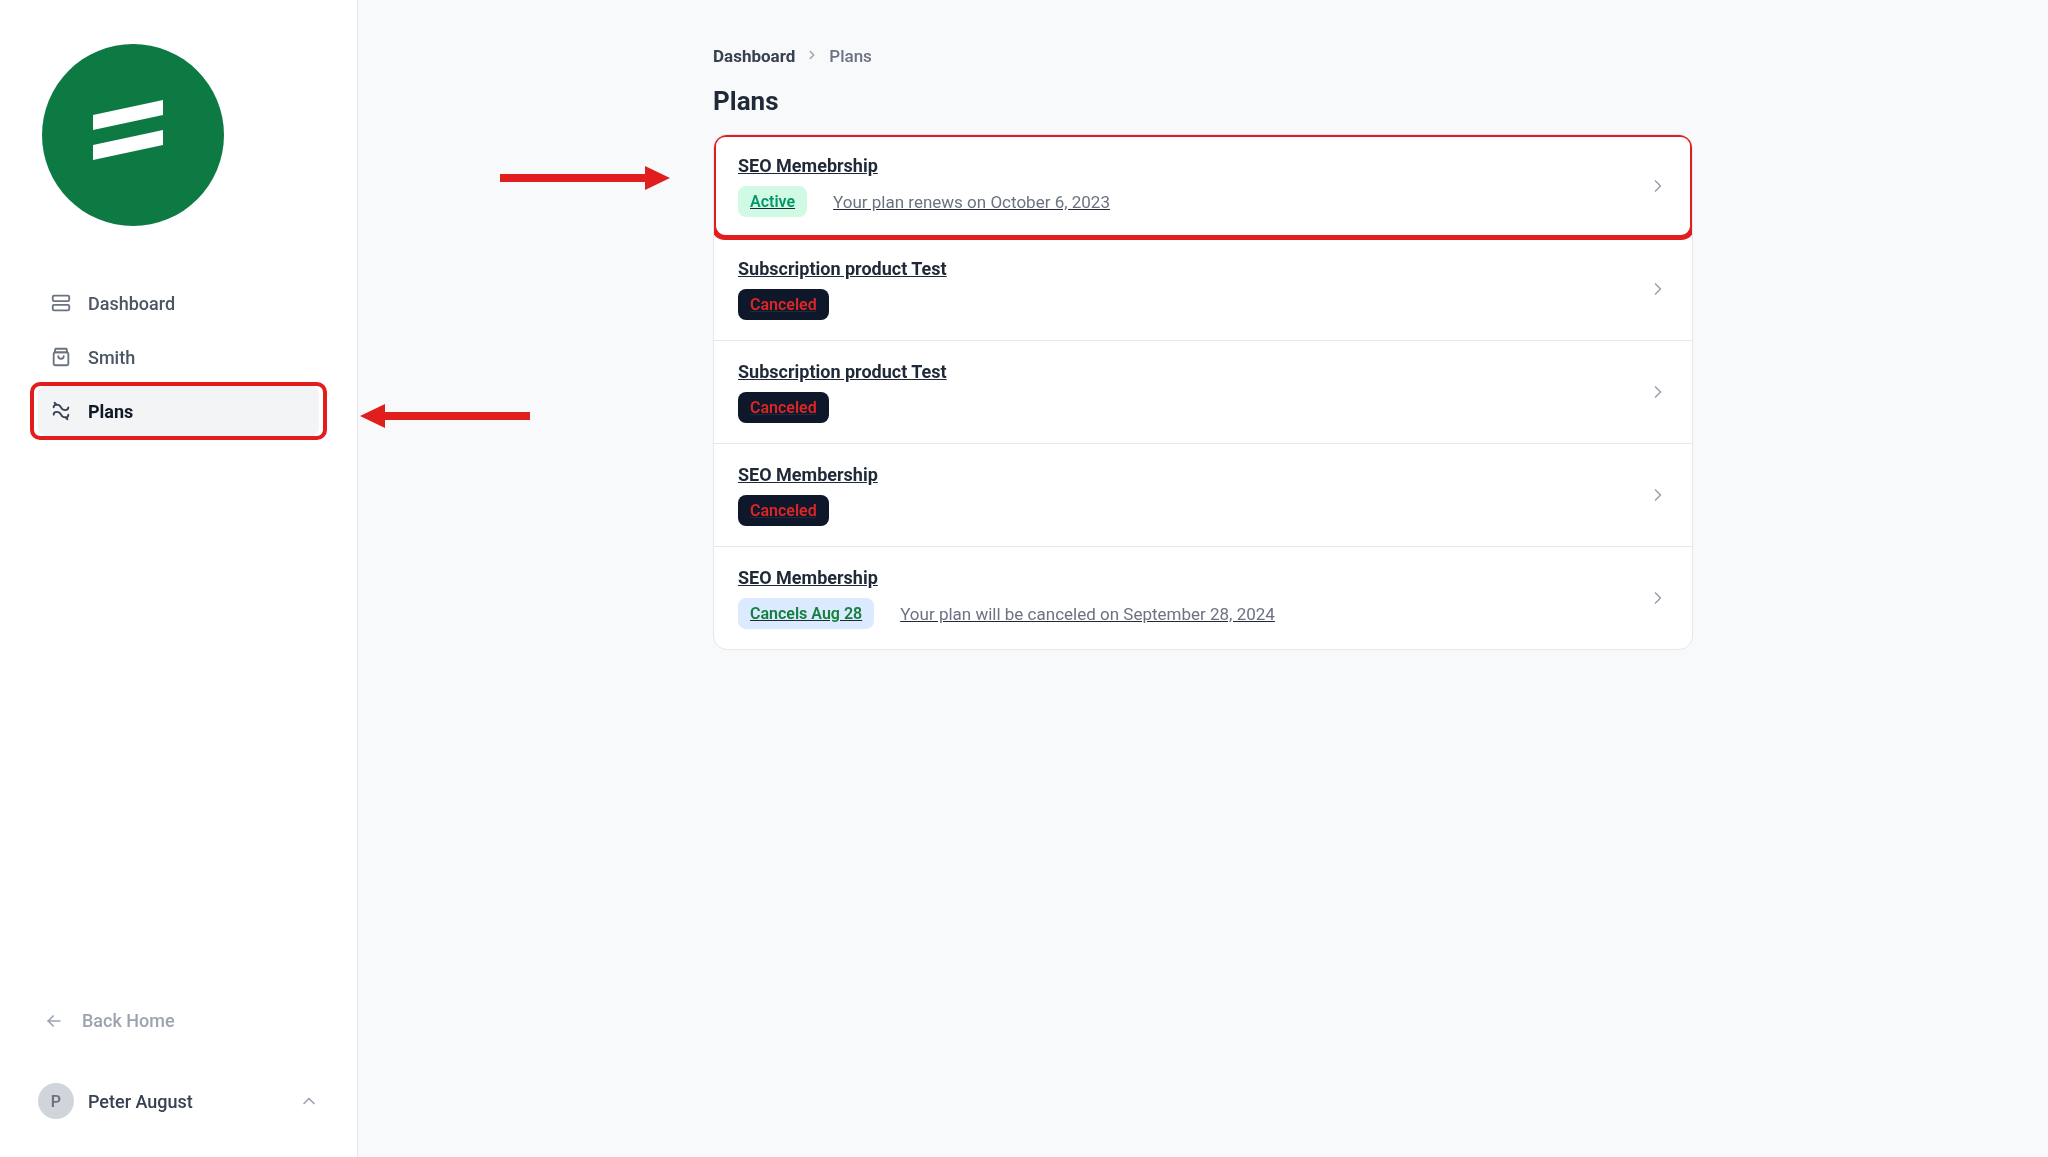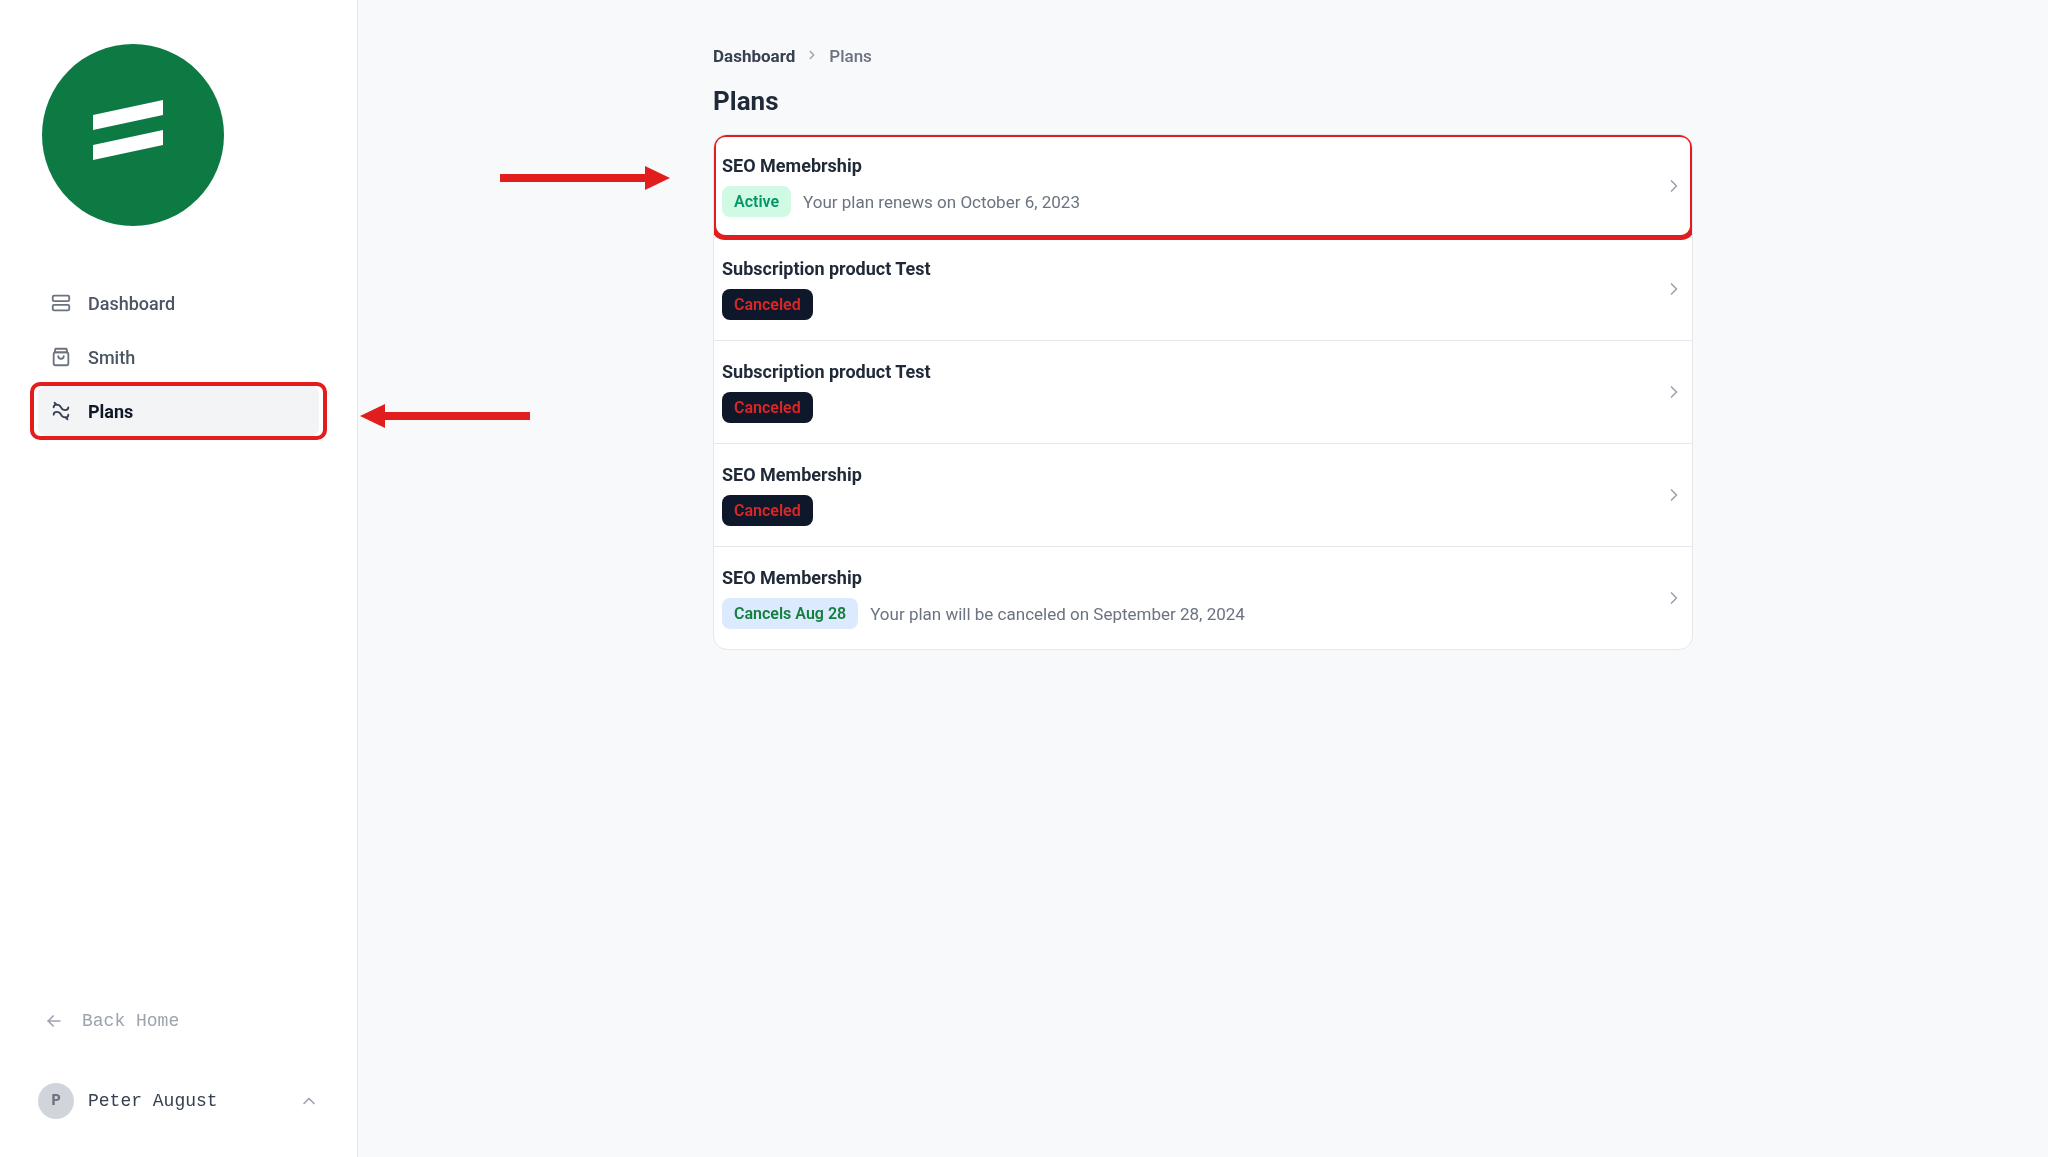--- a/index.html
+++ b/index.html
@@ -134,10 +134,11 @@
     .row {
       display: flex;
       align-items: center;
-      padding: 20px 8px;
+      padding: 20px 24px;
       border-bottom: 1px solid #e5e7eb;
       cursor: pointer;
       position: relative;
+      text-decoration: underline;
     }
     .row:last-child { border-bottom: none; }
     .row-main { flex: 1; display: flex; flex-direction: column; gap: 10px; }

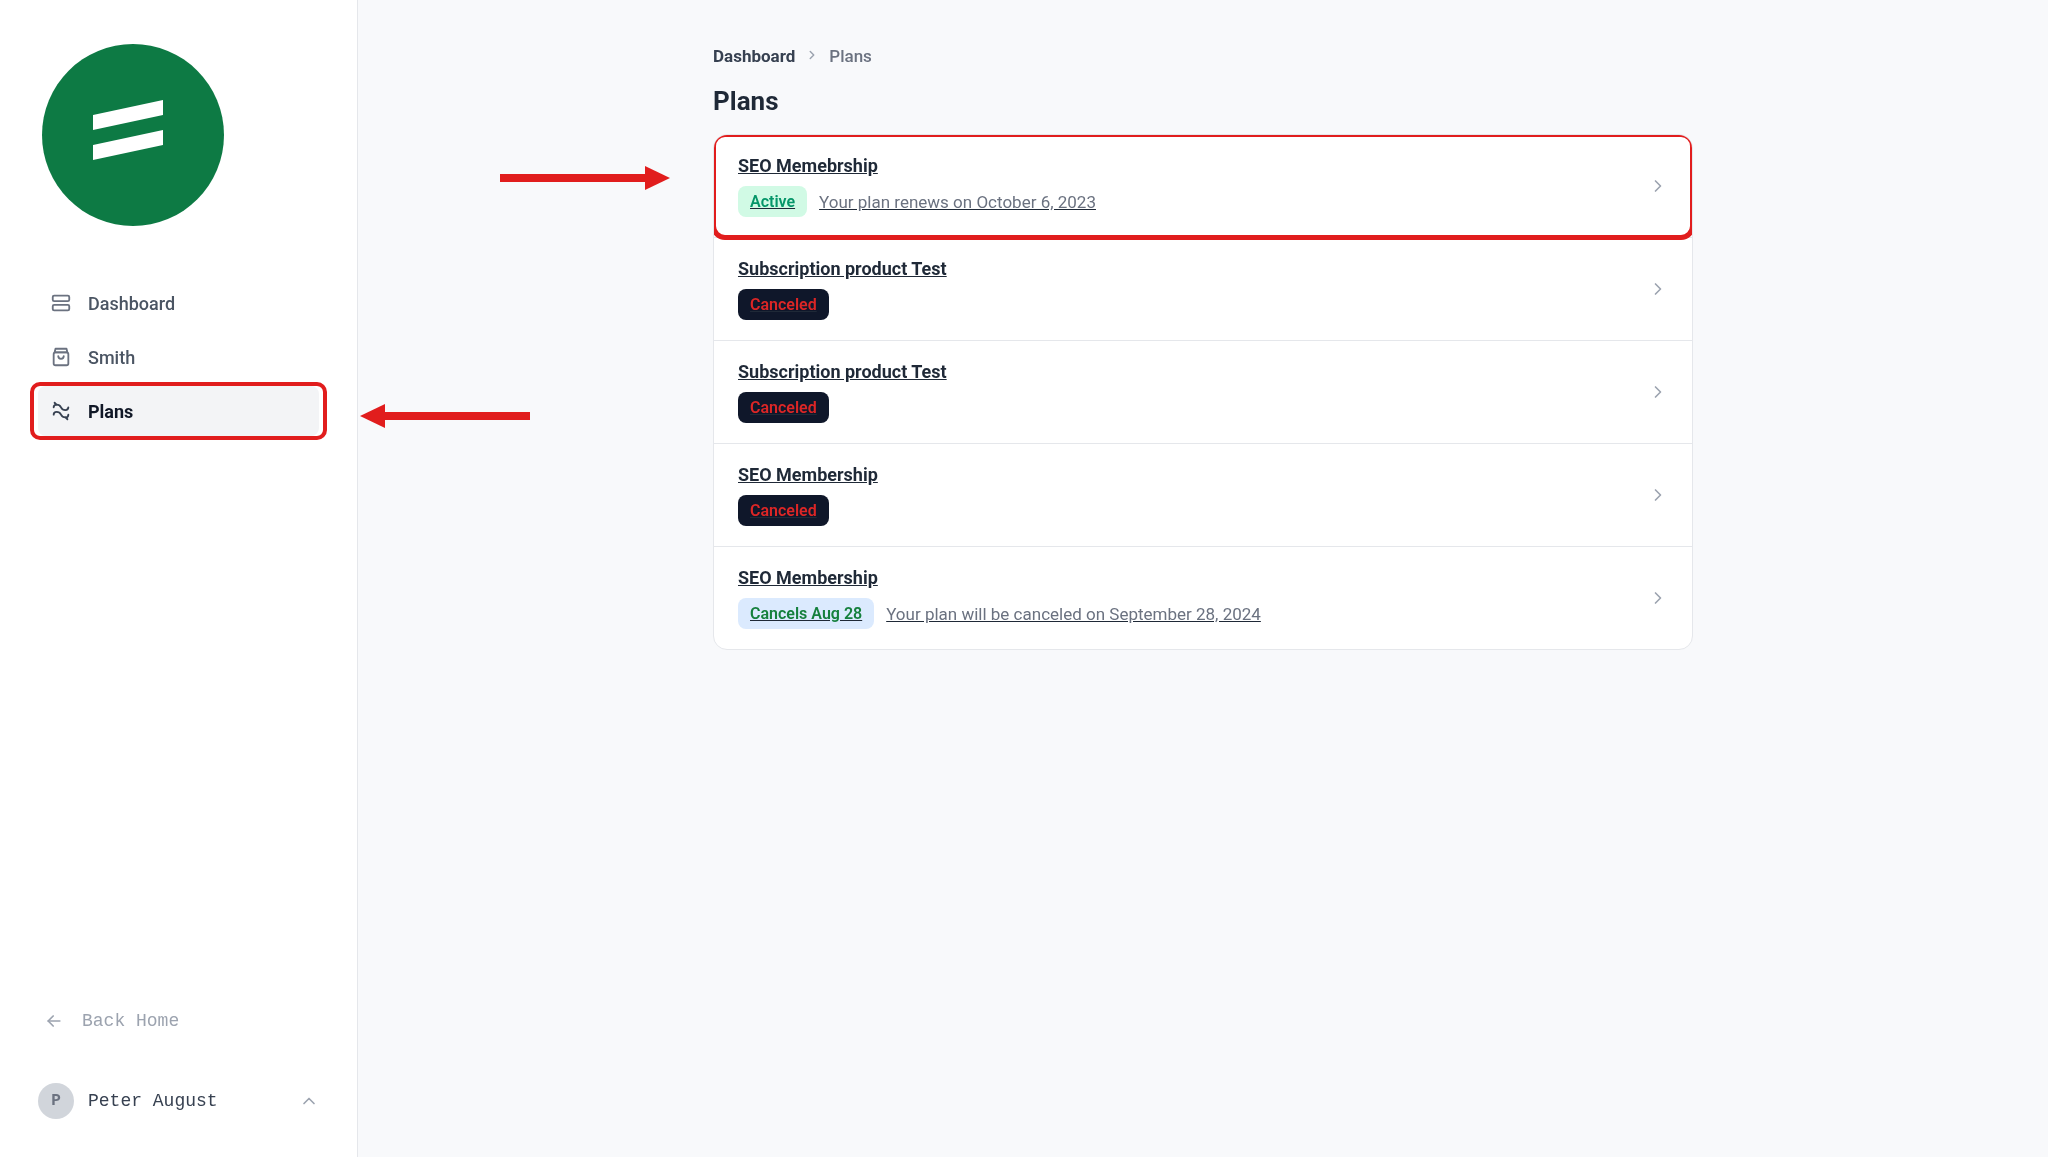--- a/index.html
+++ b/index.html
@@ -143,7 +143,7 @@
     .row:last-child { border-bottom: none; }
     .row-main { flex: 1; display: flex; flex-direction: column; gap: 10px; }
     .row-title { font-size: 18px; font-weight: 700; color: #1f2937; }
-    .row-sub { display: flex; align-items: center; gap: 12px; }
+    .row-sub { display: flex; align-items: center; gap: 26px; }
     .row-note { color: #6b7280; font-size: 17px; }
     .chev-right { width: 20px; height: 20px; color: #9ca3af; flex-shrink: 0; }
 

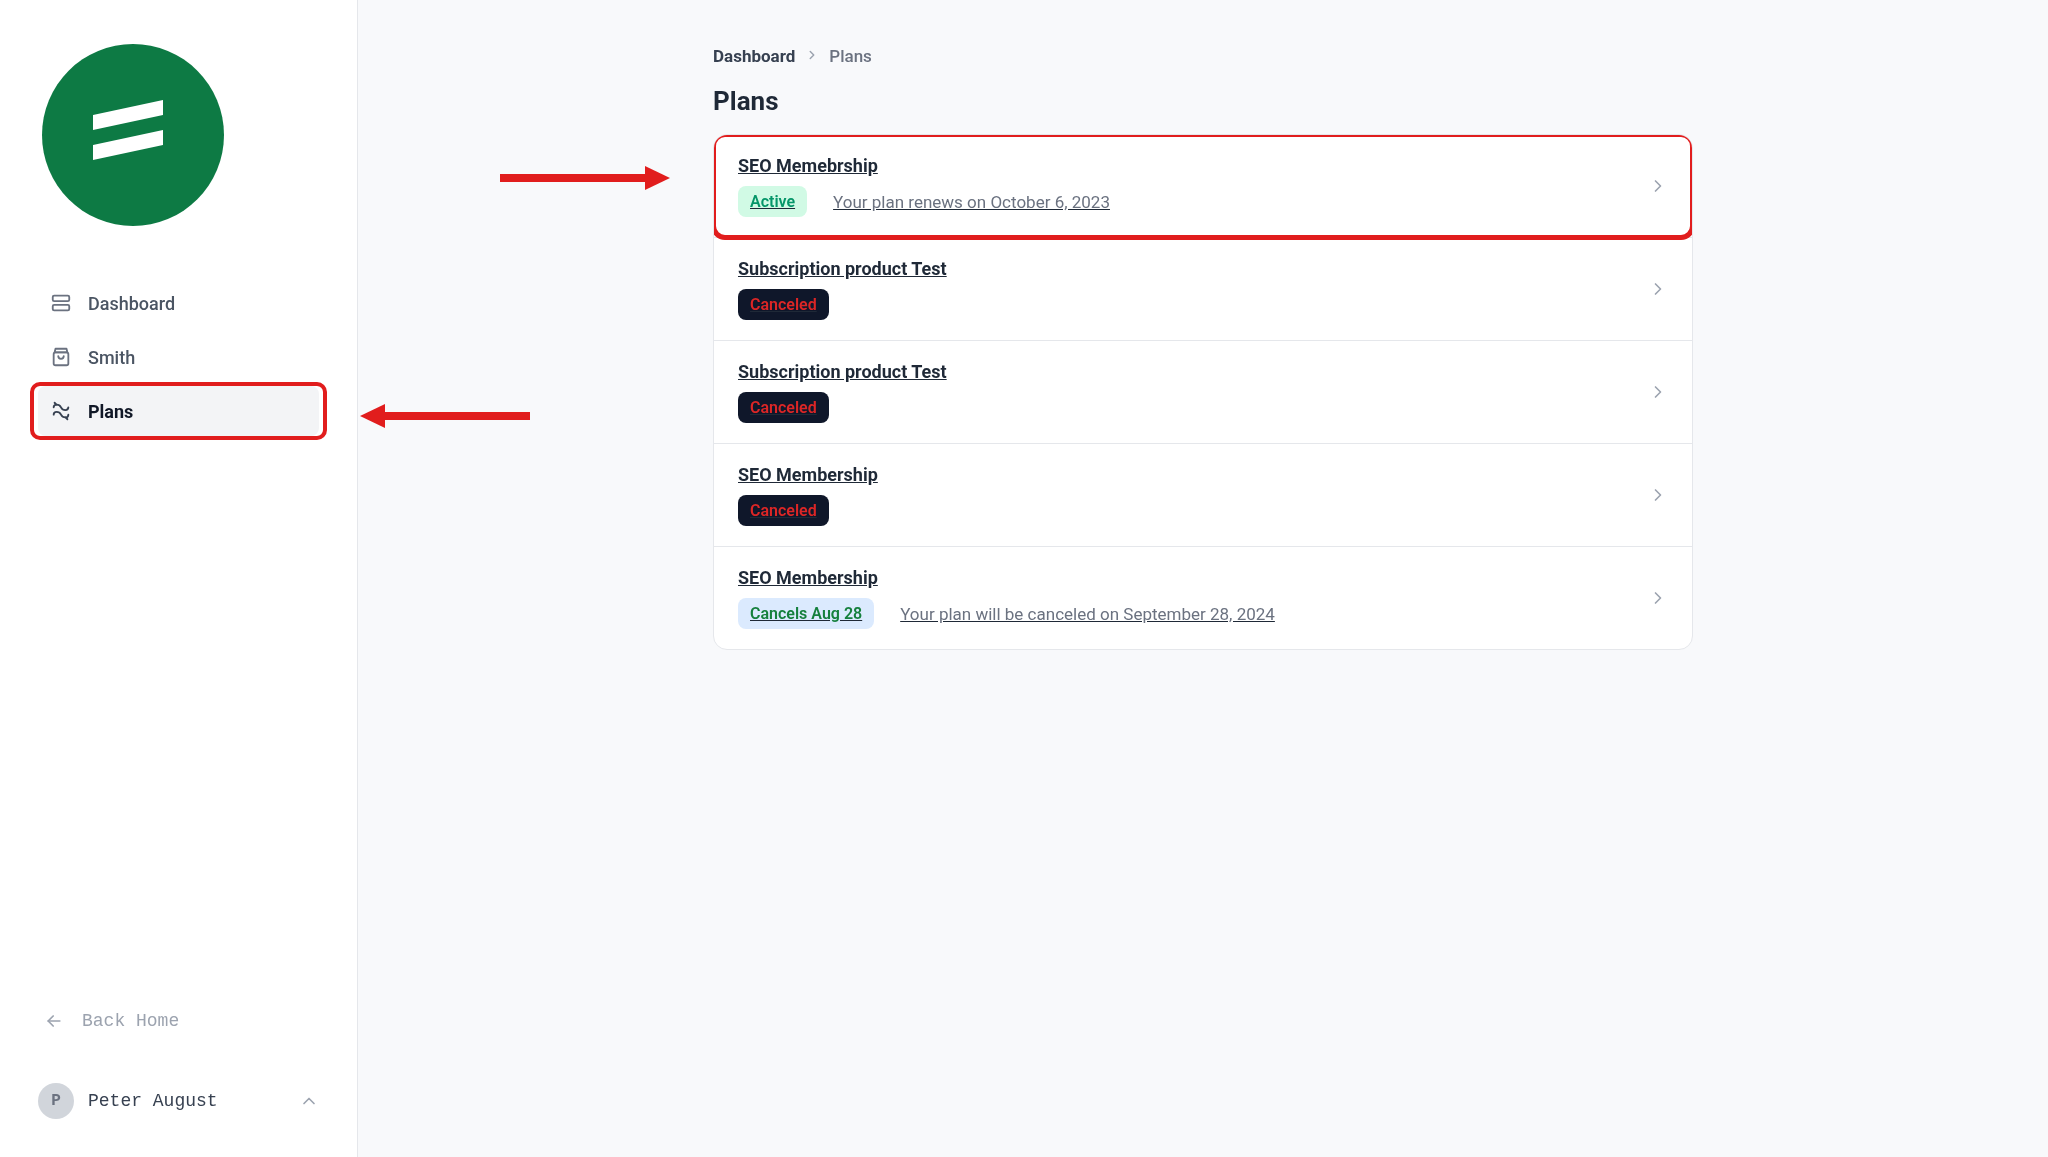--- a/index.html
+++ b/index.html
@@ -76,7 +76,6 @@
       display: flex;
       flex-direction: column;
       gap: 40px;
-      font-family: Liberation Mono, monospace;
     }
     .back-home {
       display: flex;

